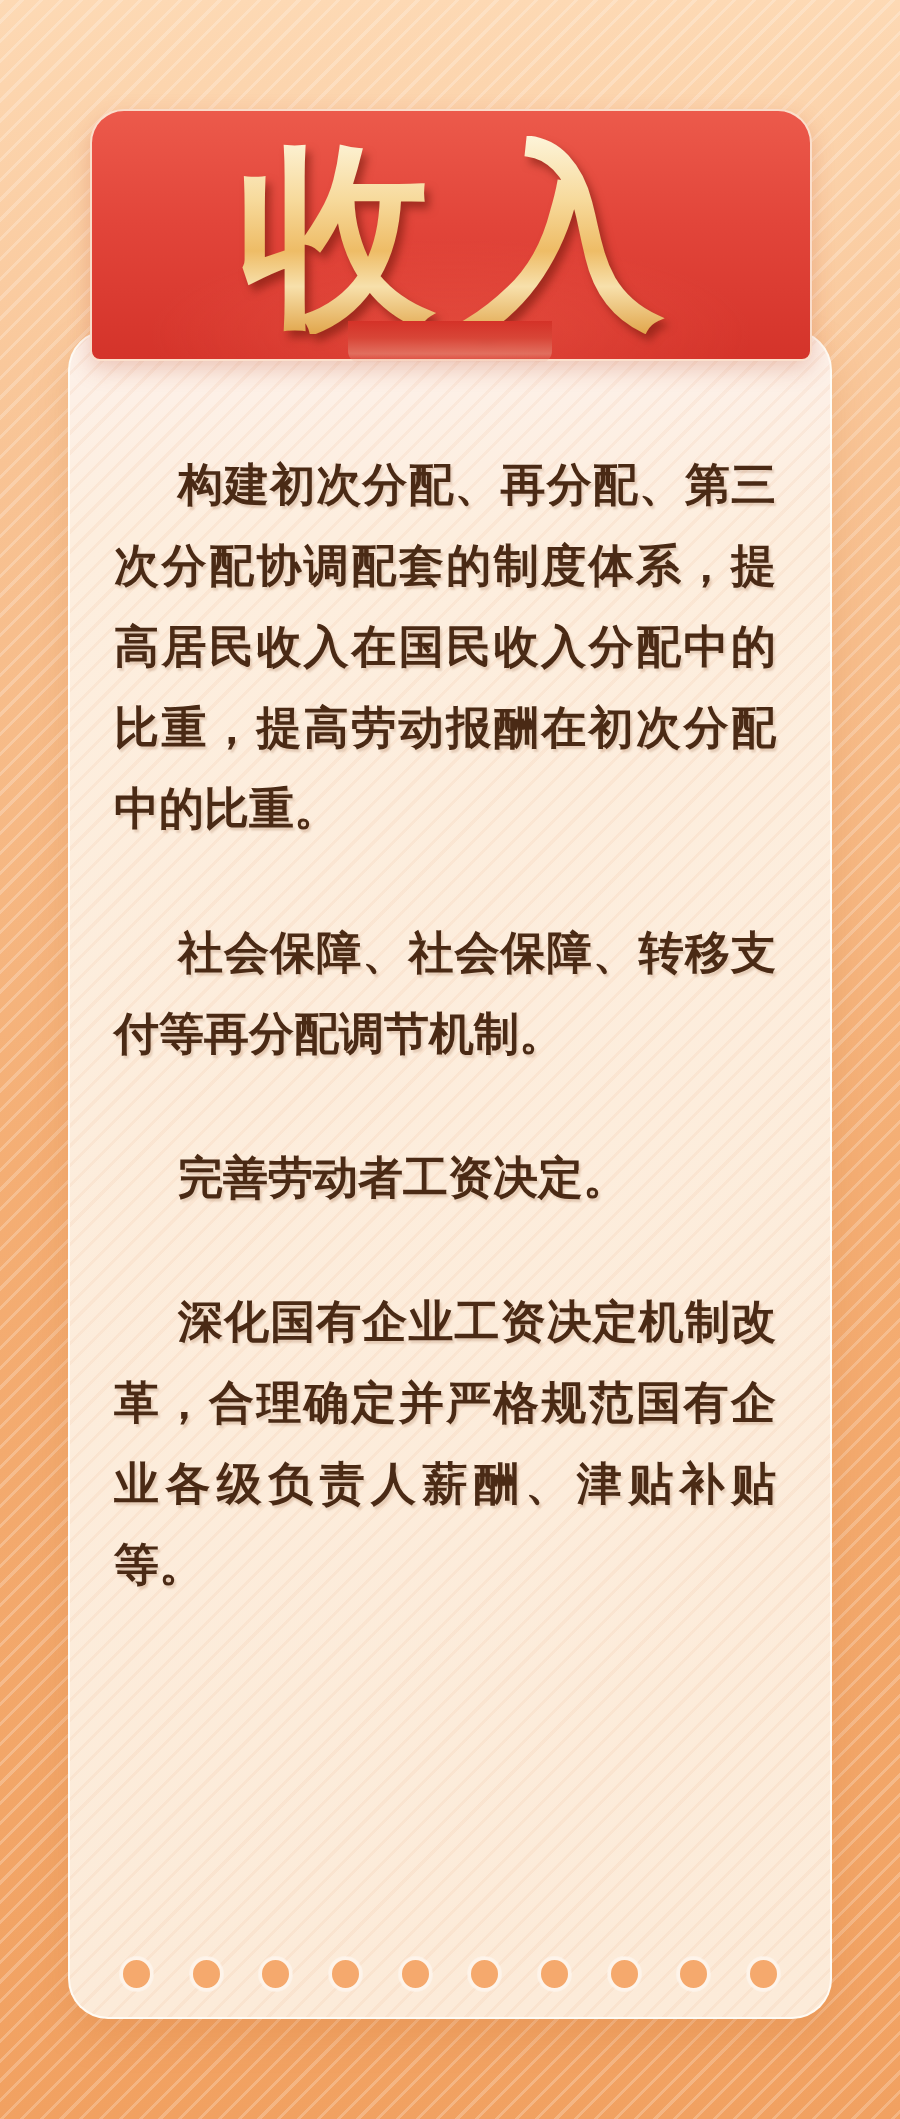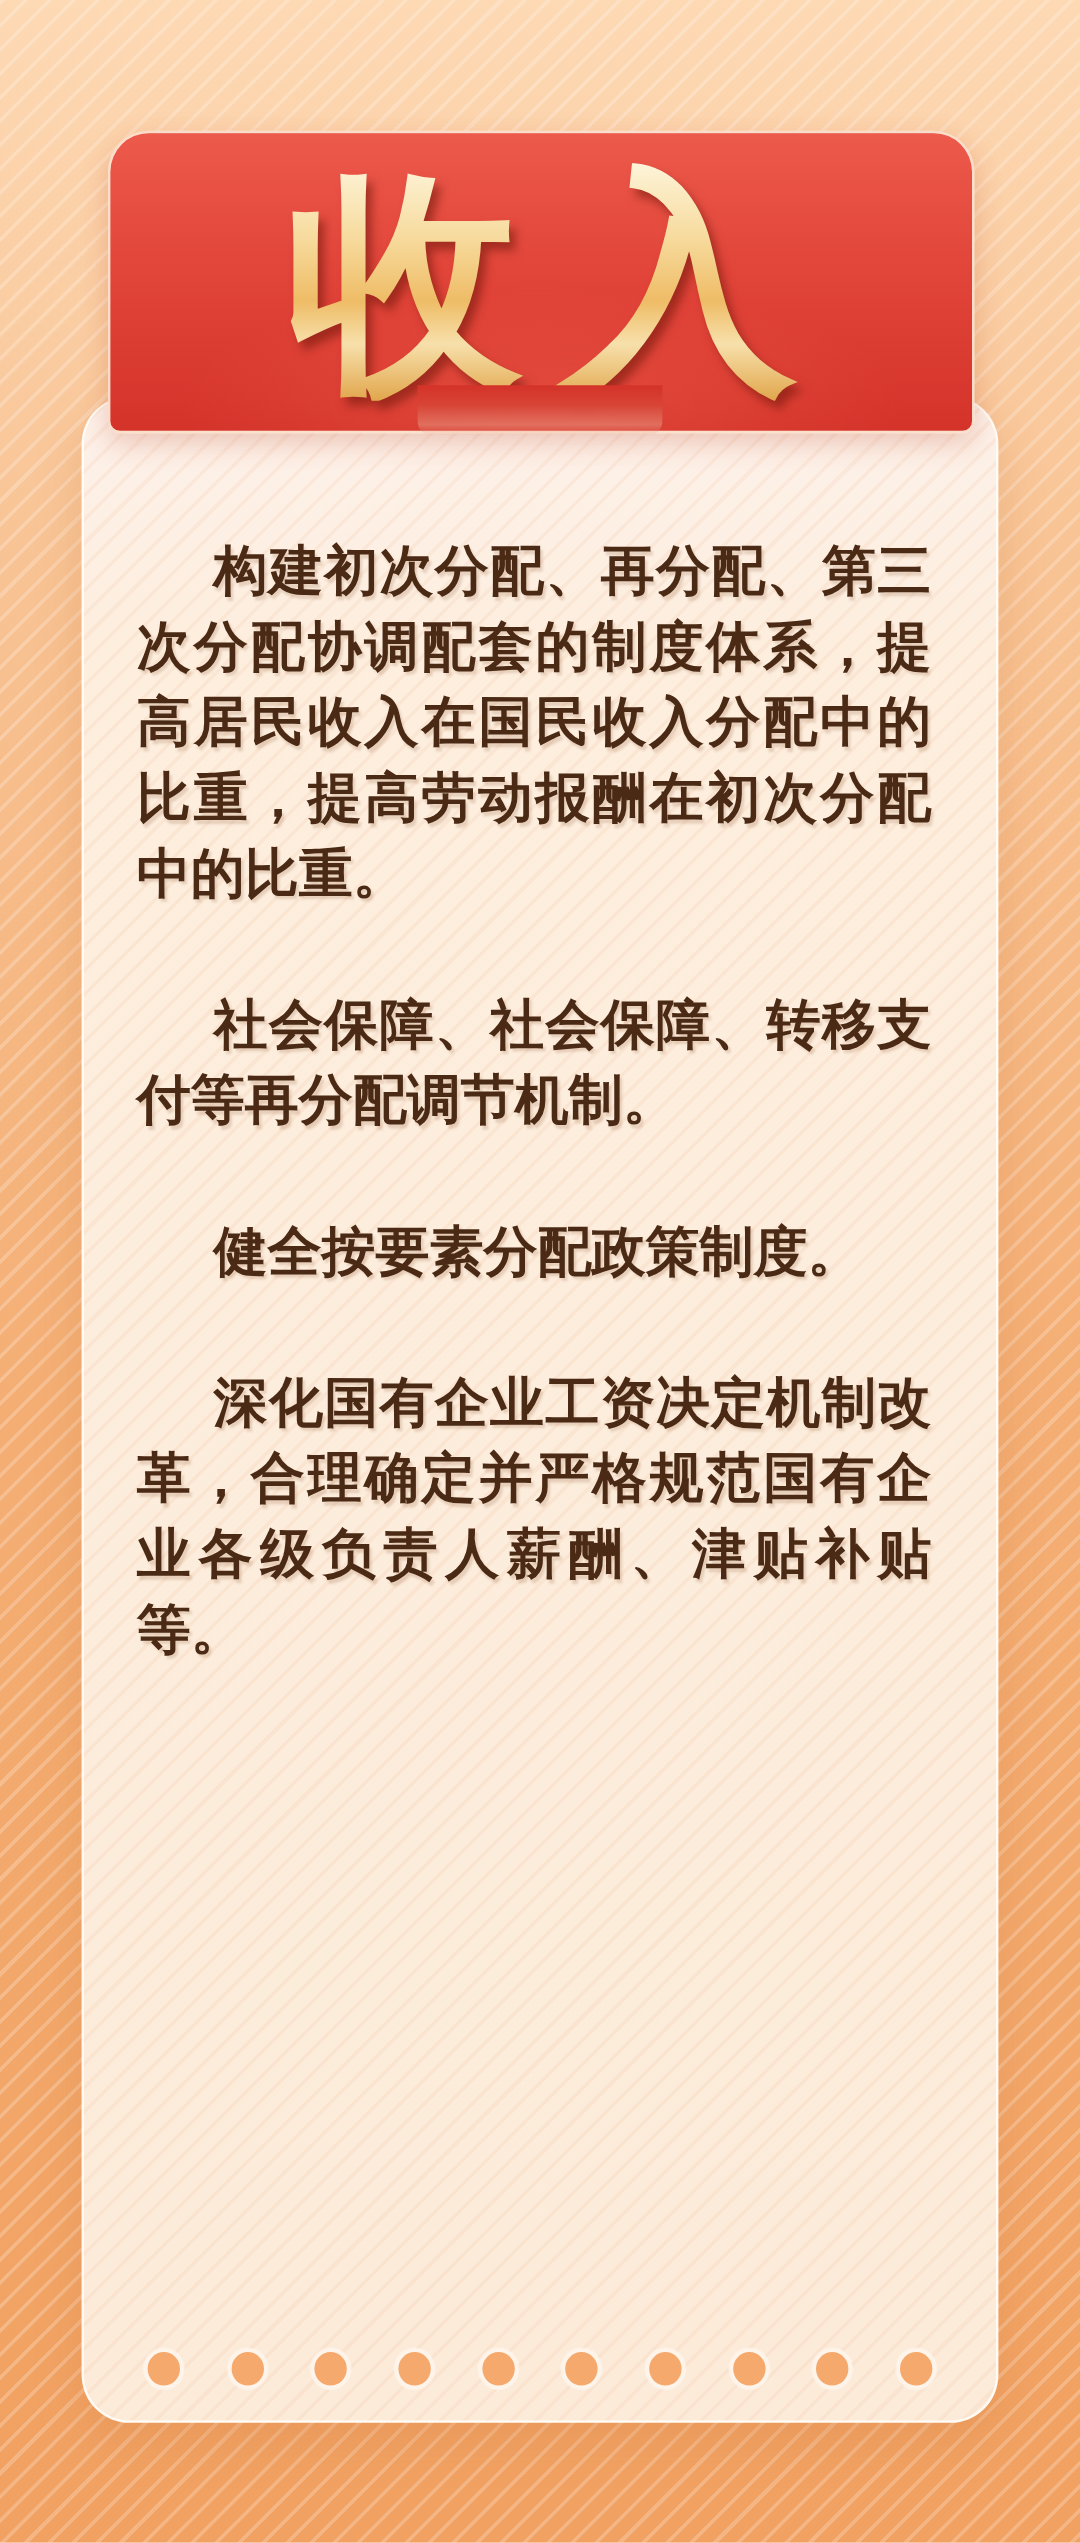--- a/index.html
+++ b/index.html
@@ -66,7 +66,7 @@
 
   .para {
     margin:0 14px 63px 0;
-    font-weight:bold; font-size:45px; line-height:63px;
+    font-weight:bold; font-size:45px; line-height:81px;
     color:#4a2a15;
     text-align:justify; text-align-last:left;
     text-indent:64px;

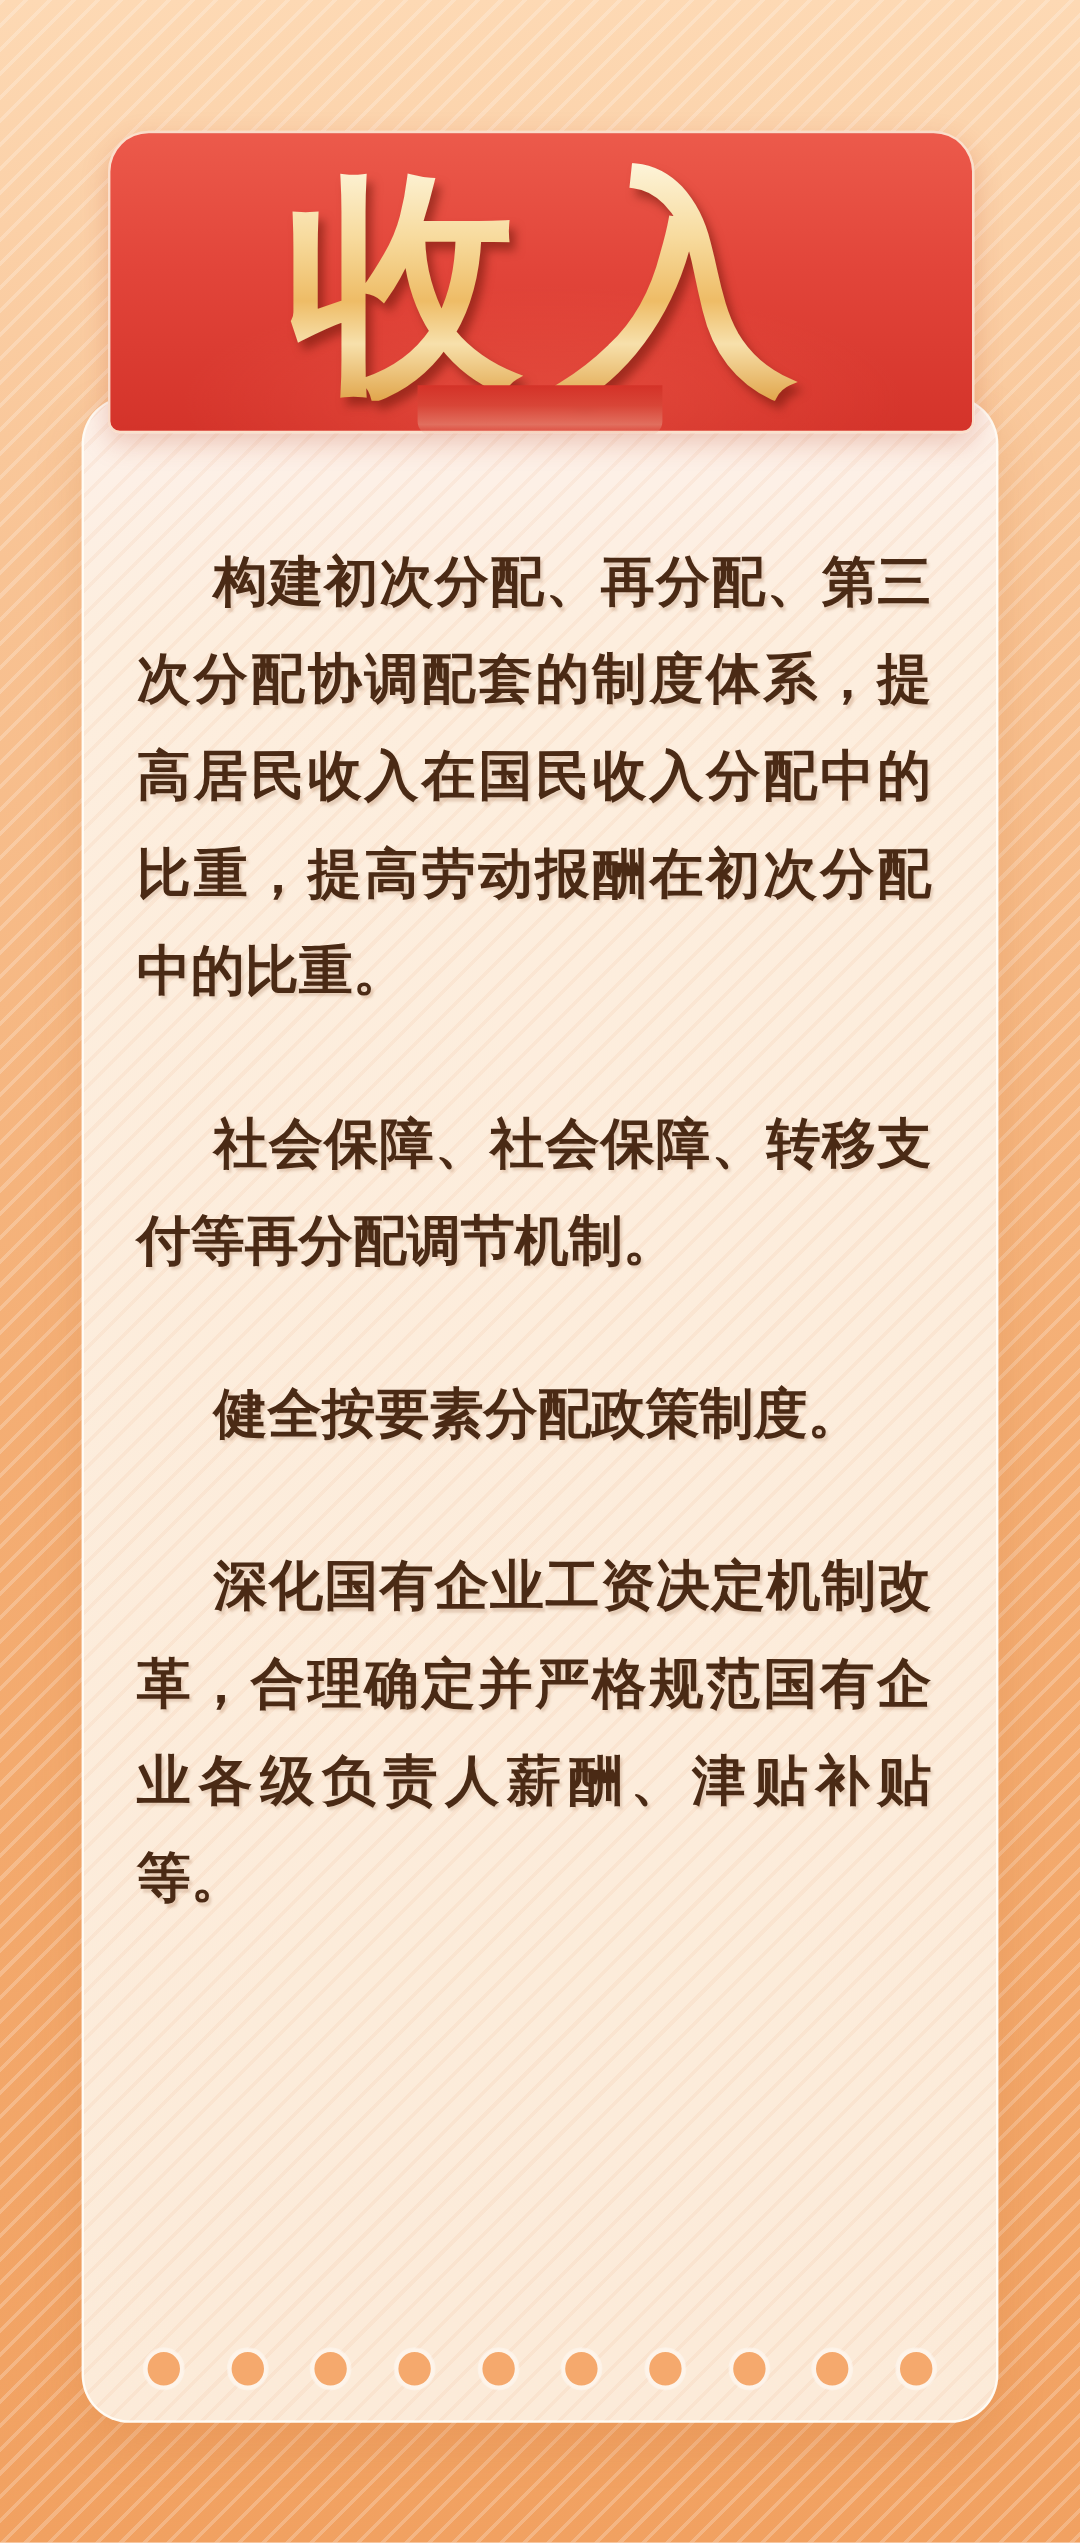--- a/index.html
+++ b/index.html
@@ -99,7 +99,7 @@
 
     <p class="para">构建初次分配、再分配、第三次分配协调配套的制度体系，提高居民收入在国民收入分配中的比重，提高劳动报酬在初次分配中的比重。</p>
         <p class="para">社会保障、社会保障、转移支付等再分配调节机制。</p>
-        <p class="para">健全按要素分配政策制度。</p>
+        <p class="para">完善劳动者工资决定。</p>
         <p class="para">深化国有企业工资决定机制改革，合理确定并严格规范国有企业各级负责人薪酬、津贴补贴等。</p>
       </div>
     <div class="dots-row">

